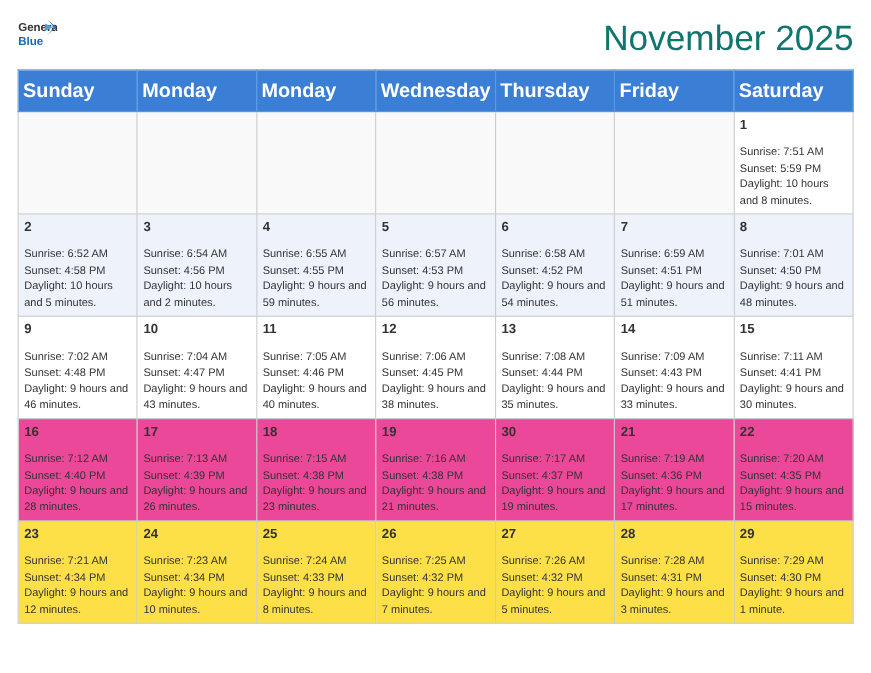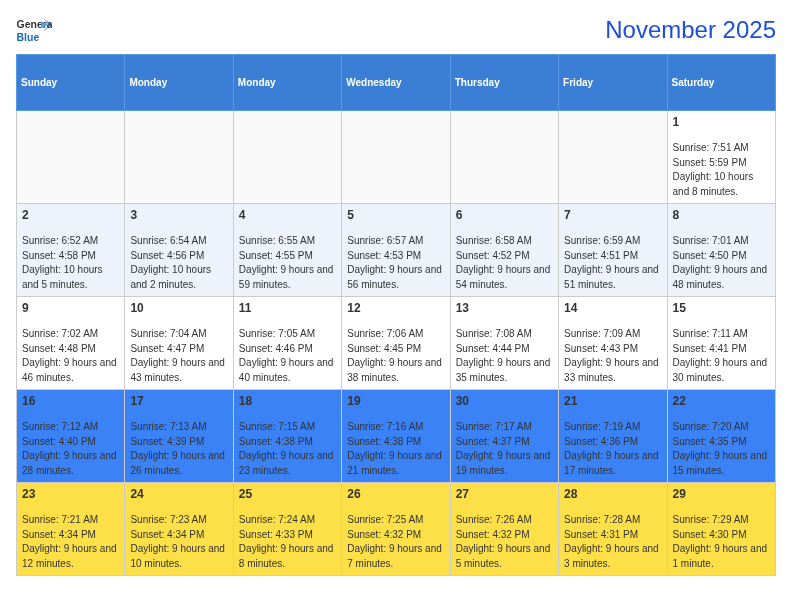--- a/index.html
+++ b/index.html
@@ -29,9 +29,9 @@
       text-align: right;
     }
     .month-title {
-      font-size: 24px;
+      font-size: 32px;
       font-weight: normal;
-      color: #1d4ed8;
+      color: #0f766e;
     }
     .location-title {
       font-size: 14px;

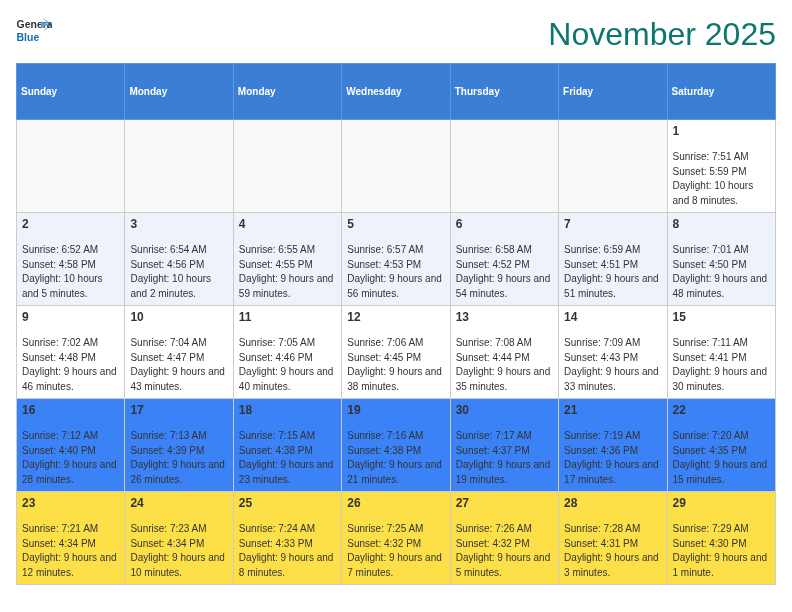--- a/index.html
+++ b/index.html
@@ -46,9 +46,9 @@
     .calendar-table th {
       background-color: #3a7fd5;
       color: #fff;
-      font-size: 10px;
+      font-size: 18px;
       font-weight: bold;
-      padding: 22px 4px;
+      padding: 8px 4px;
       text-align: left;
       border: 1px solid #5a9ae5;
     }

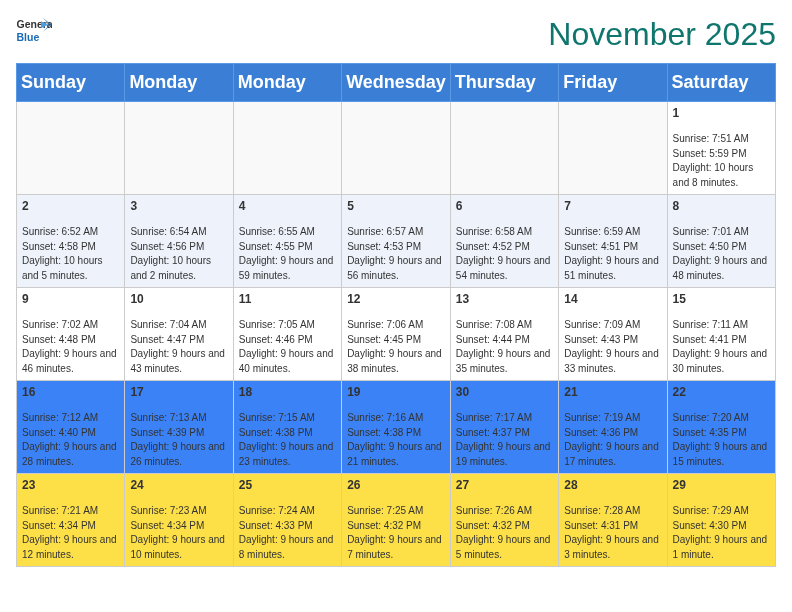--- a/index.html
+++ b/index.html
@@ -180,7 +180,7 @@
           <div class="day-info">Sunrise: 7:11 AM<br>Sunset: 4:41 PM<br>Daylight: 9 hours and 30 minutes.</div>
         </td>
       </tr>
-      <tr style="background: #3b82f6;">
+      <tr style="background: #ec4899;">
         <td>
           <span class="day-number">16</span>
           <div class="day-info">Sunrise: 7:12 AM<br>Sunset: 4:40 PM<br>Daylight: 9 hours and 28 minutes.</div>

